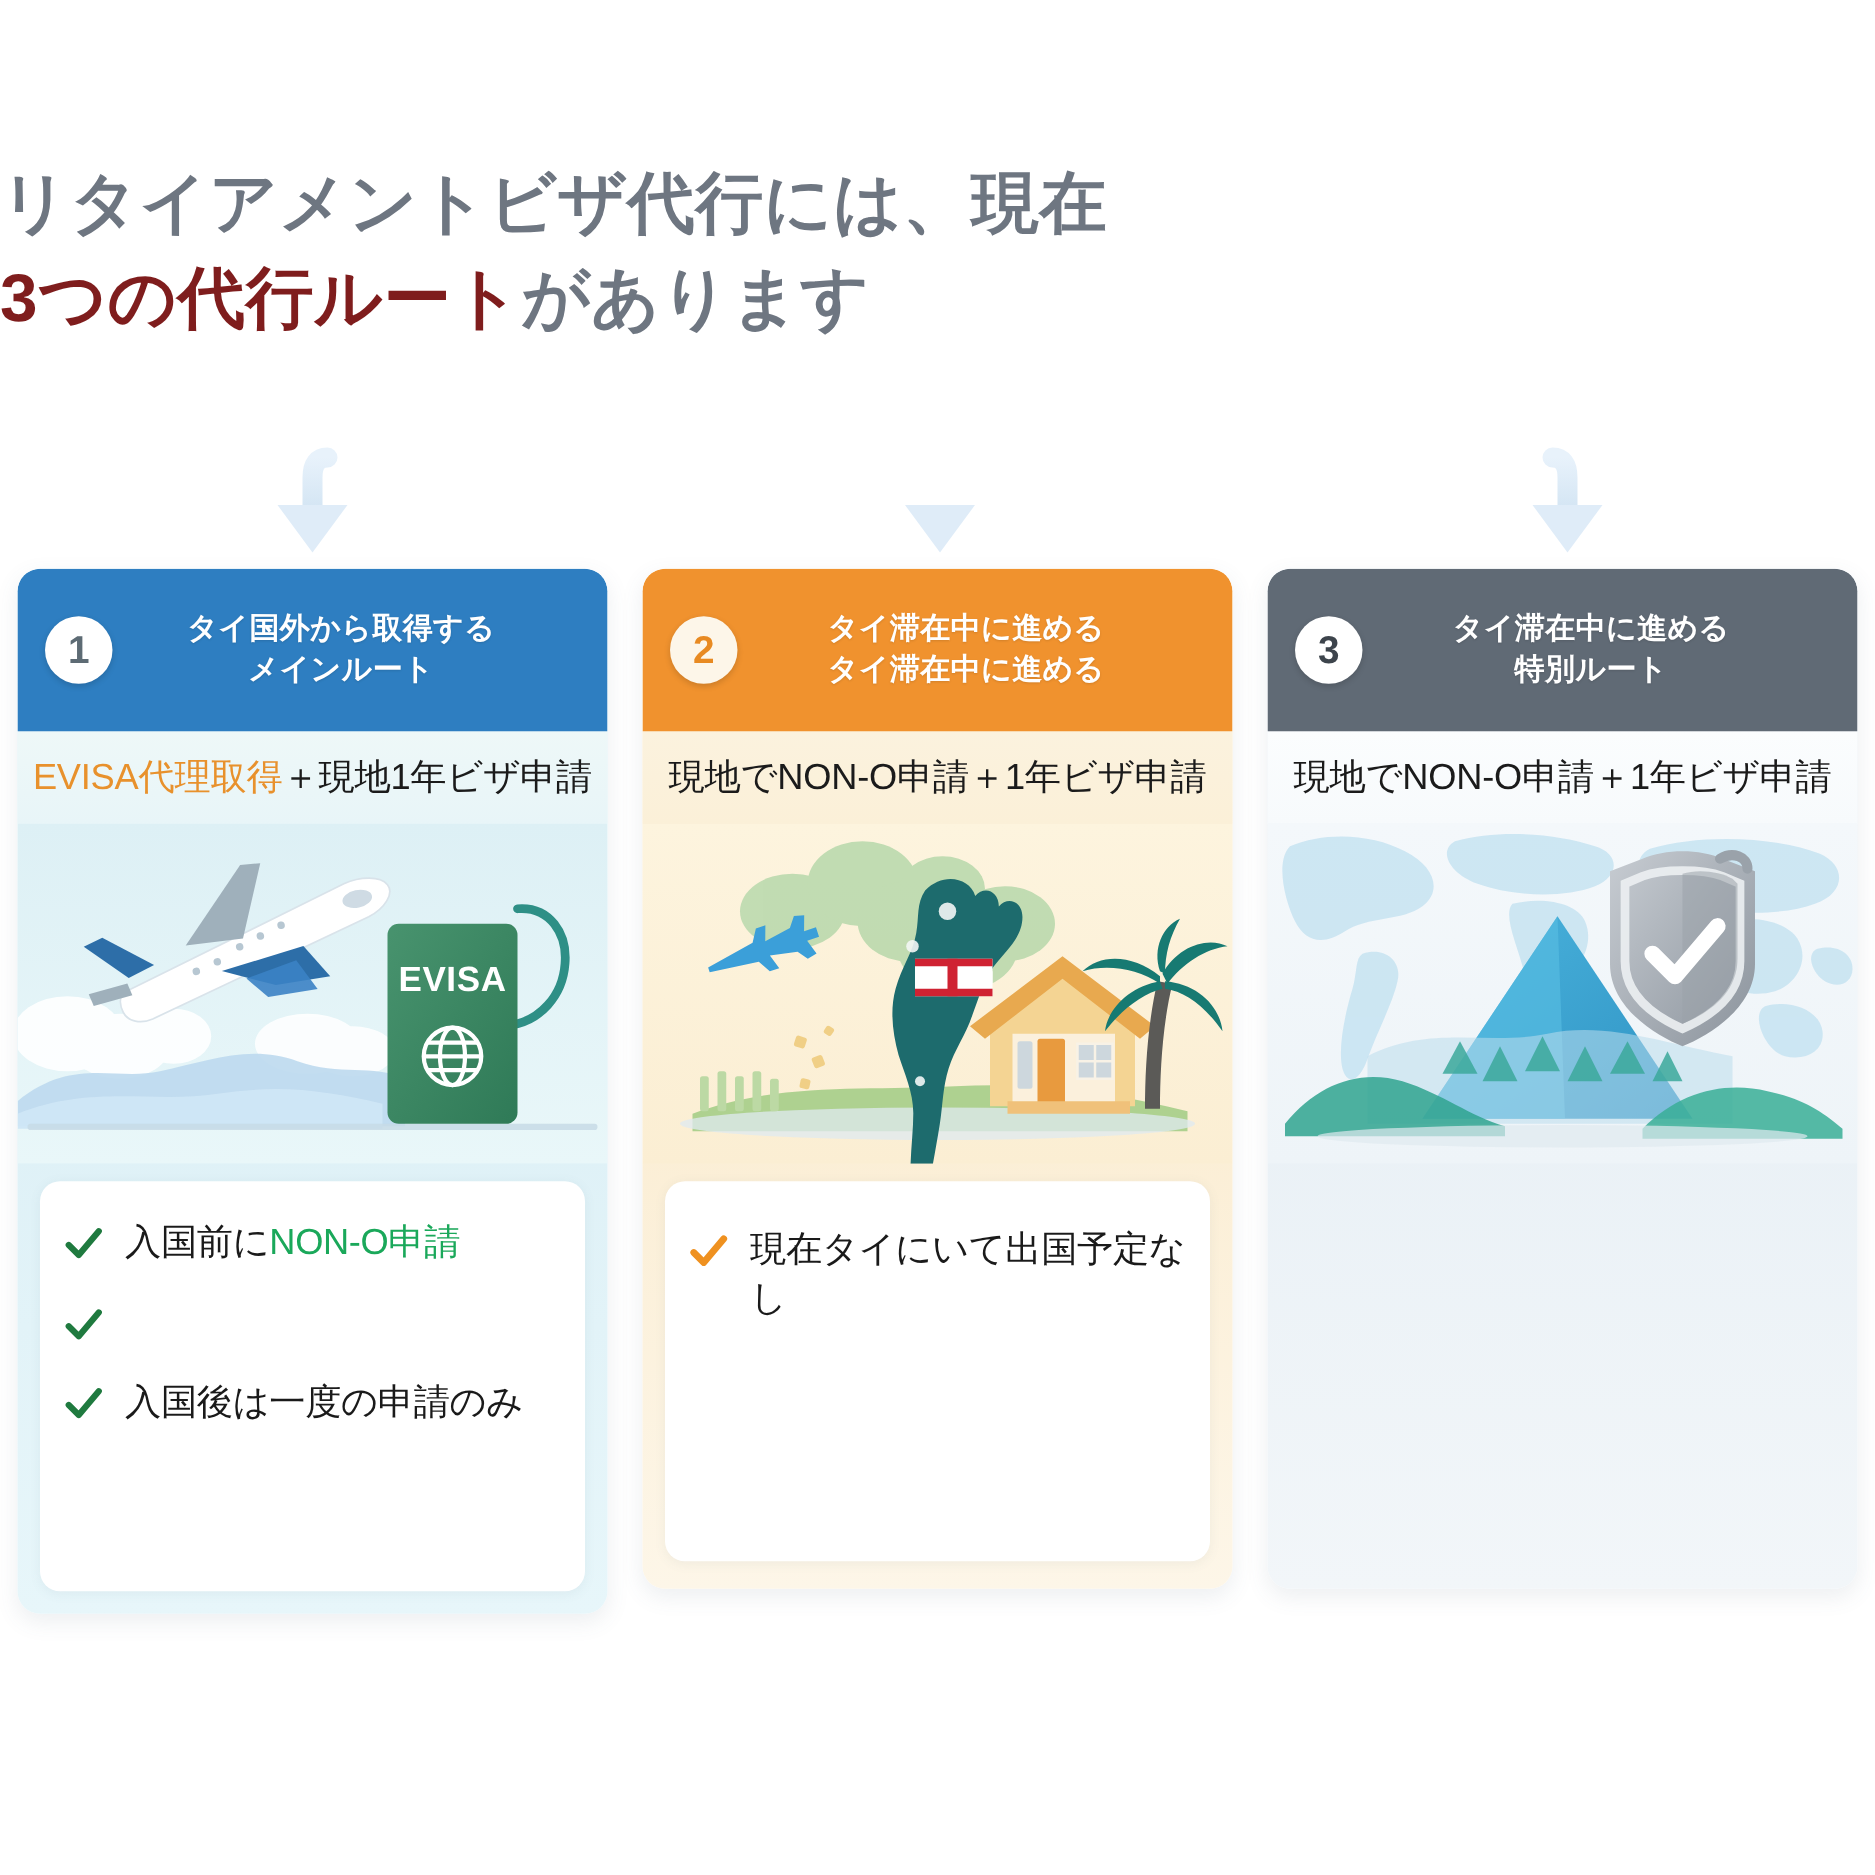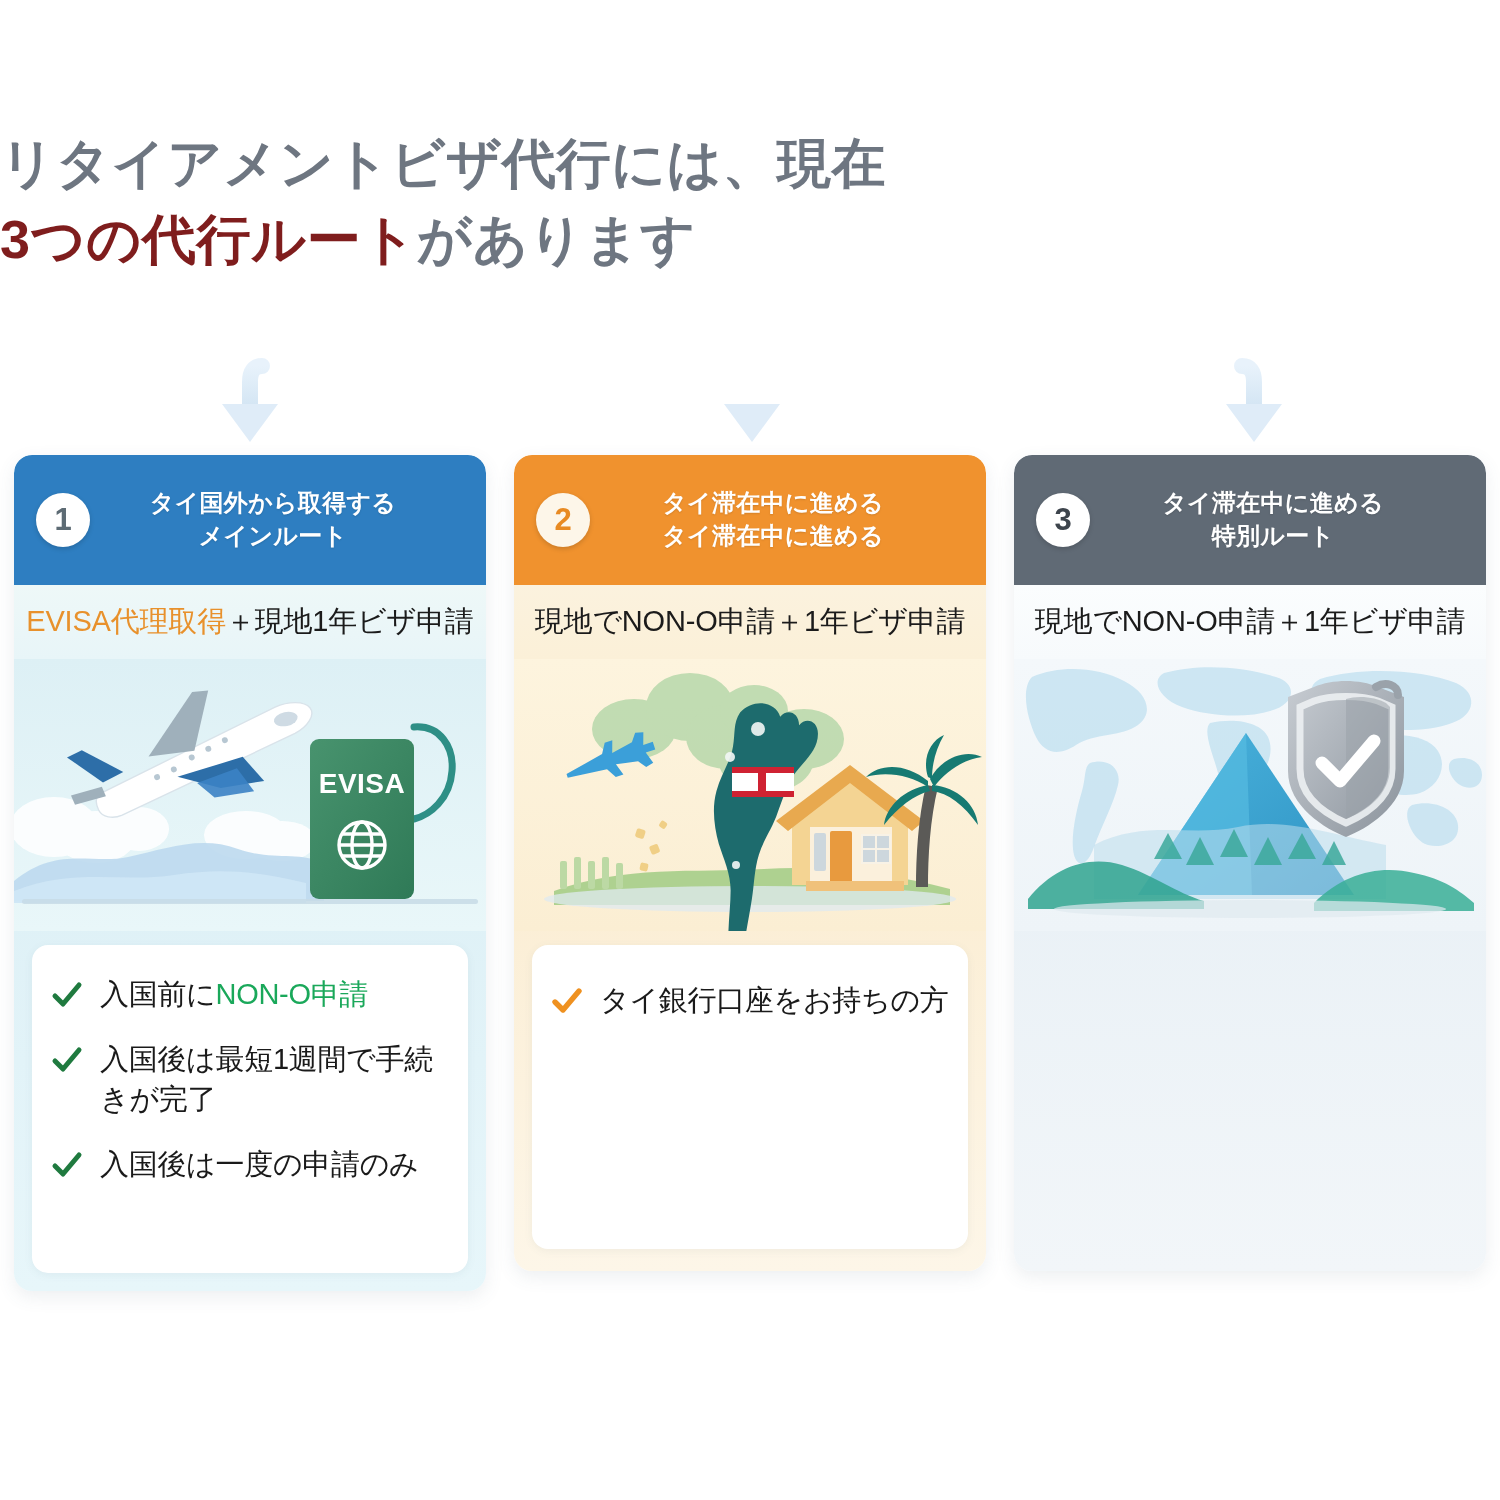--- a/index.html
+++ b/index.html
@@ -403,6 +403,12 @@
         <svg class="check" viewBox="0 0 34 34">
             <path d="M5,18 L13,26 L29,7" fill="none" stroke="#ef9120" stroke-width="5.4" stroke-linecap="round" stroke-linejoin="round"></path>
           </svg>
+        <div class="bullet-text">現在タイにいて出国予定なし</div>
+      </div>
+      <div class="bullet">
+        <svg class="check" viewBox="0 0 34 34">
+            <path d="M5,18 L13,26 L29,7" fill="none" stroke="#ef9120" stroke-width="5.4" stroke-linecap="round" stroke-linejoin="round"></path>
+          </svg>
         <div class="bullet-text">タイ銀行口座をお持ちの方</div>
       </div>
     </div>

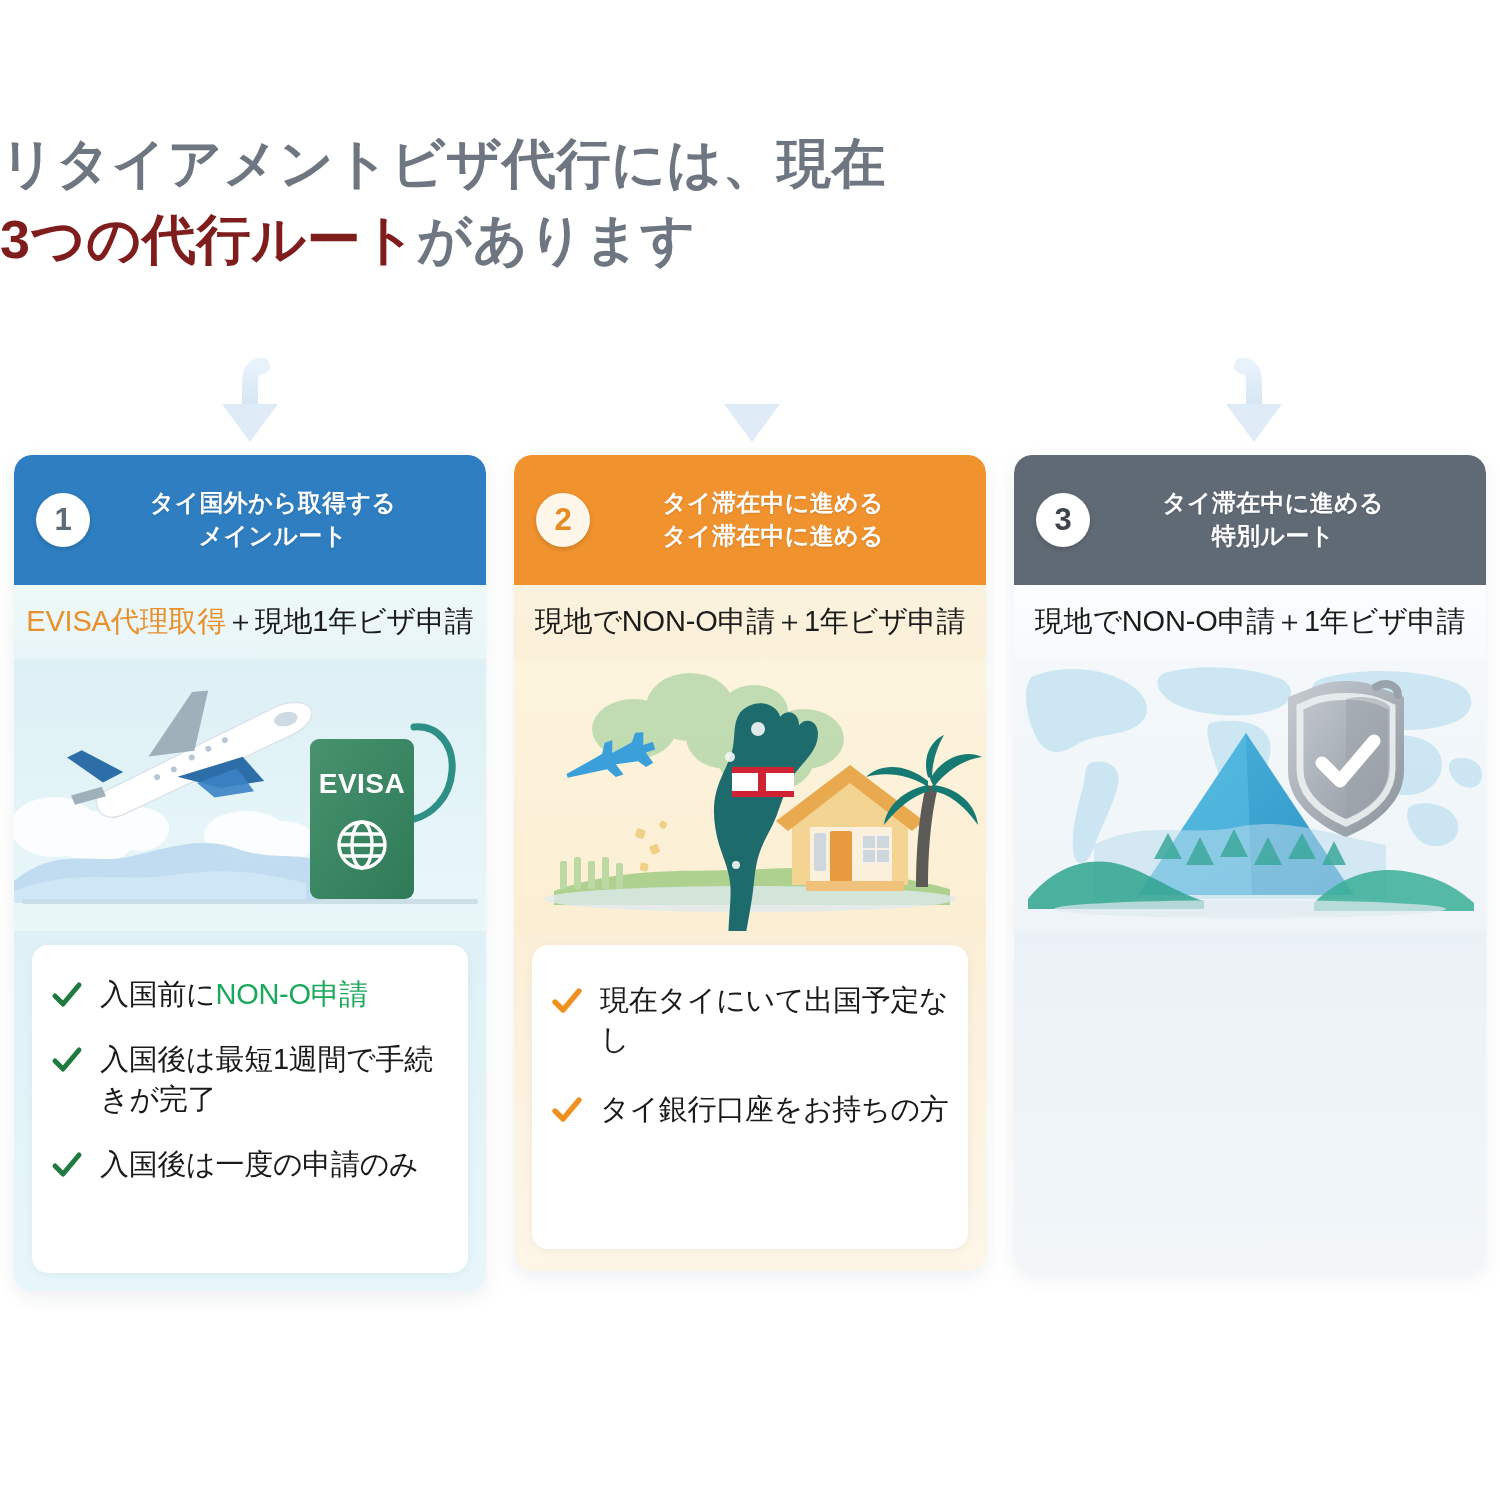--- a/index.html
+++ b/index.html
@@ -289,7 +289,6 @@
         <svg class="check" viewBox="0 0 34 34">
             <path d="M5,18 L13,26 L29,7" fill="none" stroke="#1f7a3f" stroke-width="5" stroke-linecap="round" stroke-linejoin="round"></path>
           </svg>
-        <div class="bullet-text">入国後は最短1週間で手続きが完了</div>
       </div>
       <div class="bullet">
         <svg class="check" viewBox="0 0 34 34">

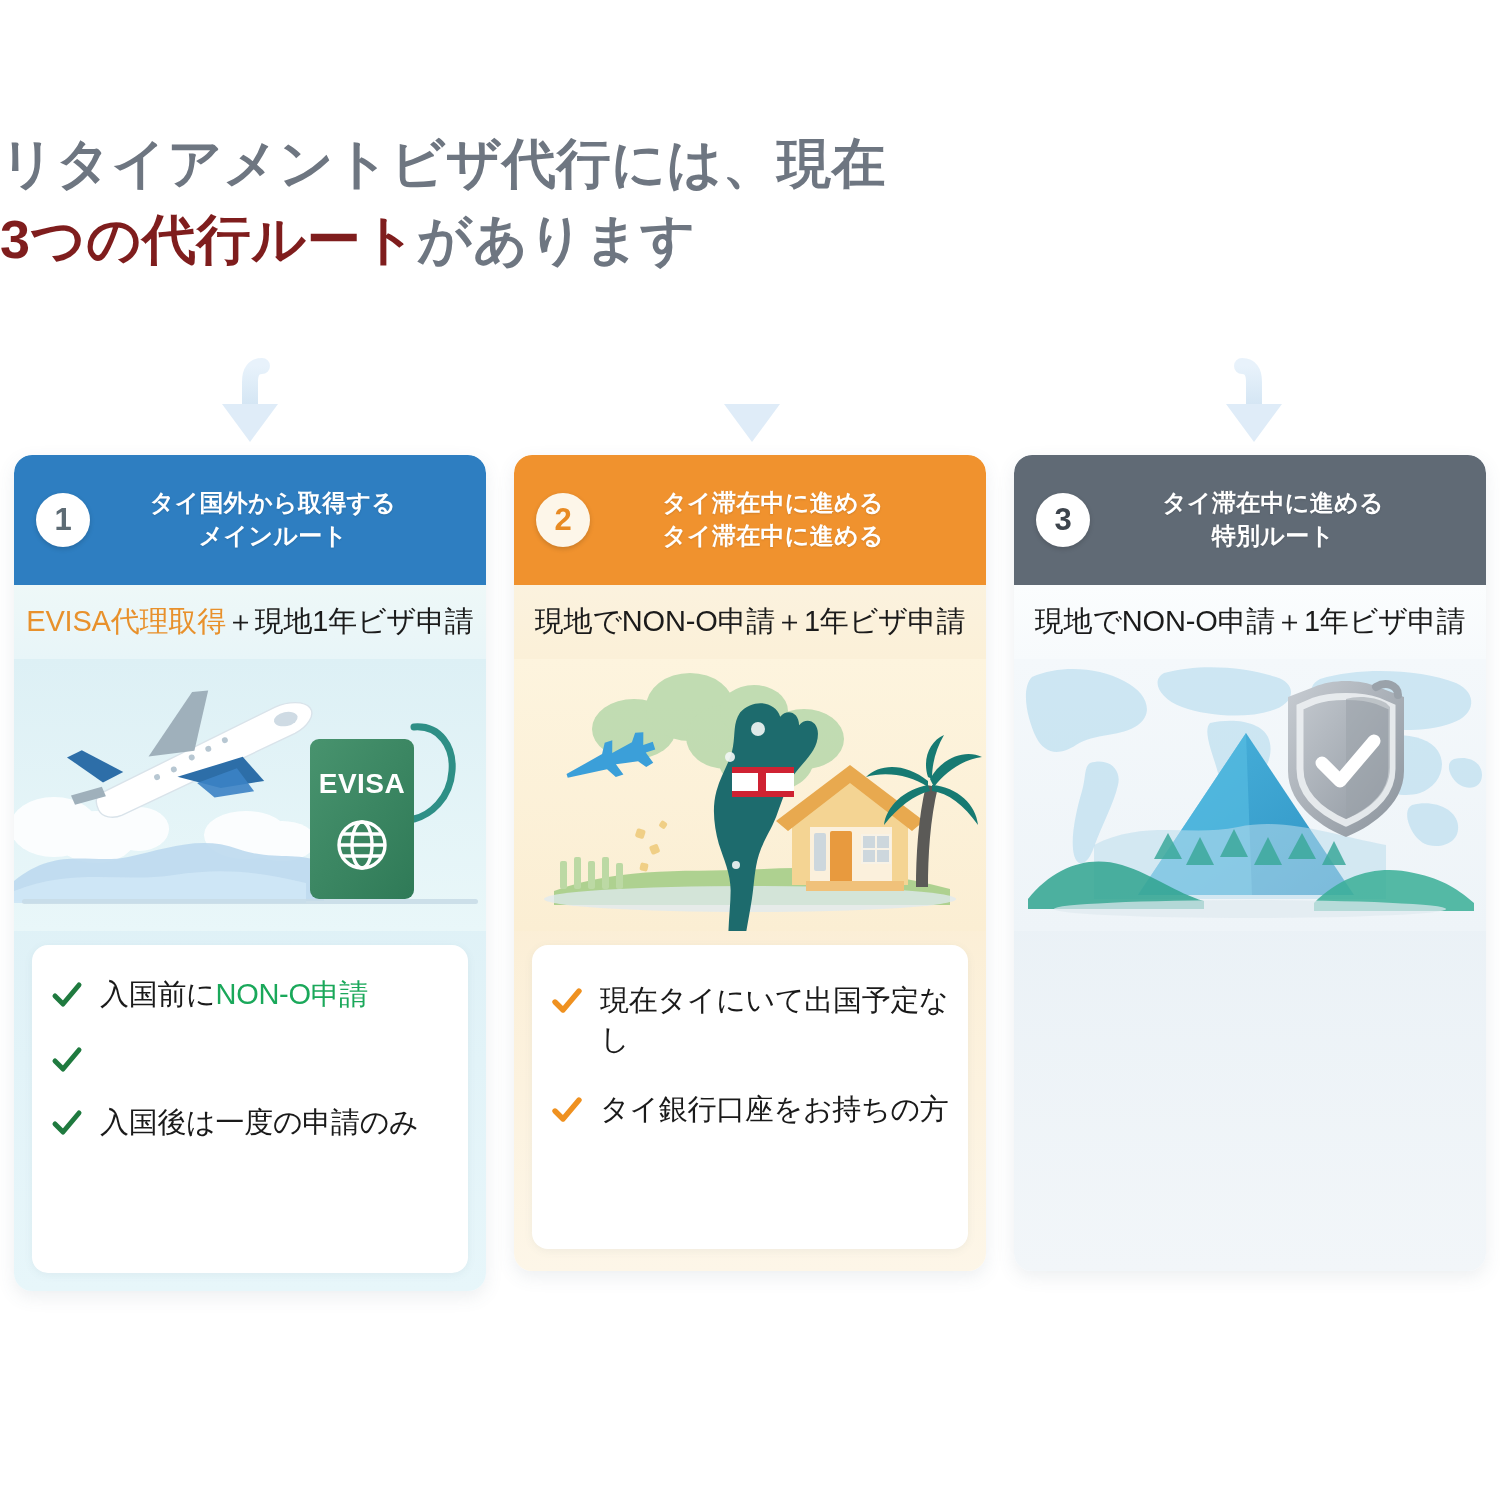--- a/index.html
+++ b/index.html
@@ -404,12 +404,6 @@
           </svg>
         <div class="bullet-text">現在タイにいて出国予定なし</div>
       </div>
-      <div class="bullet">
-        <svg class="check" viewBox="0 0 34 34">
-            <path d="M5,18 L13,26 L29,7" fill="none" stroke="#ef9120" stroke-width="5.4" stroke-linecap="round" stroke-linejoin="round"></path>
-          </svg>
-        <div class="bullet-text">タイ銀行口座をお持ちの方</div>
-      </div>
     </div>
   </div>
 

